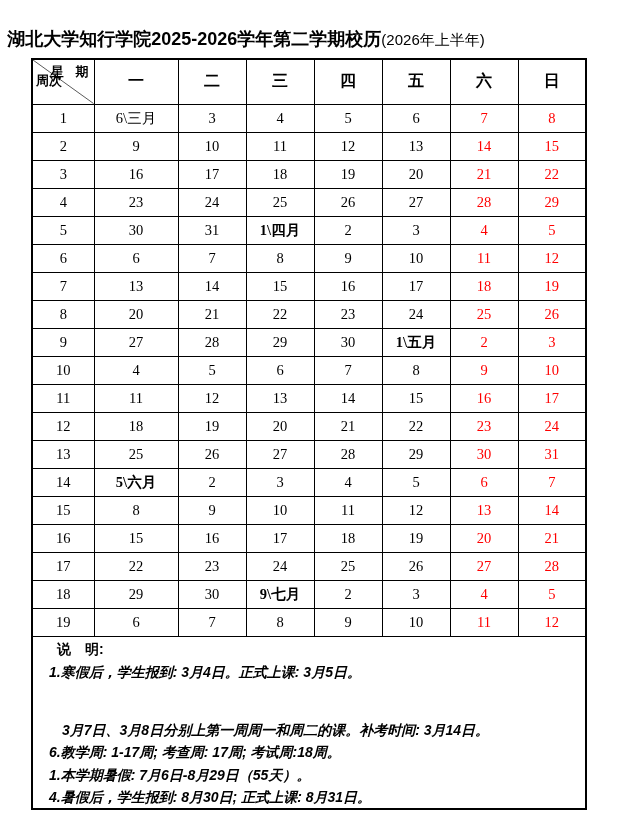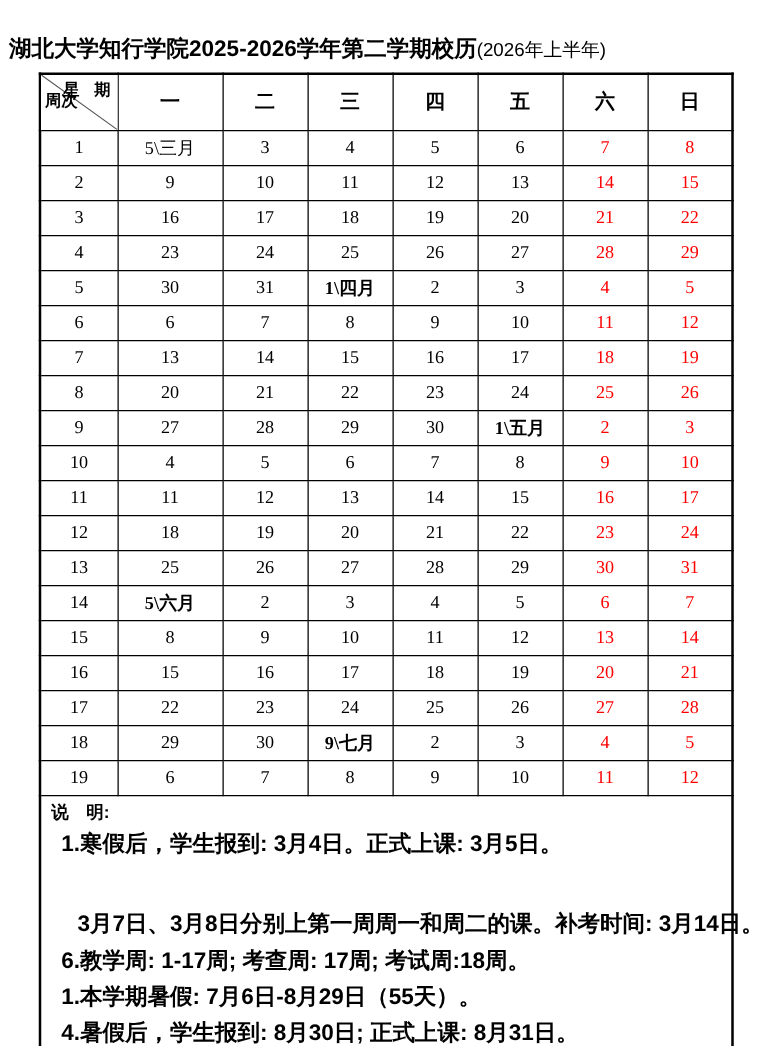--- a/index.html
+++ b/index.html
@@ -110,7 +110,7 @@
     <tbody>
         <tr>
           <td class="wk">1</td>
-          <td>5\三月</td>
+          <td>6\三月</td>
           <td>3</td>
           <td>4</td>
           <td>5</td>

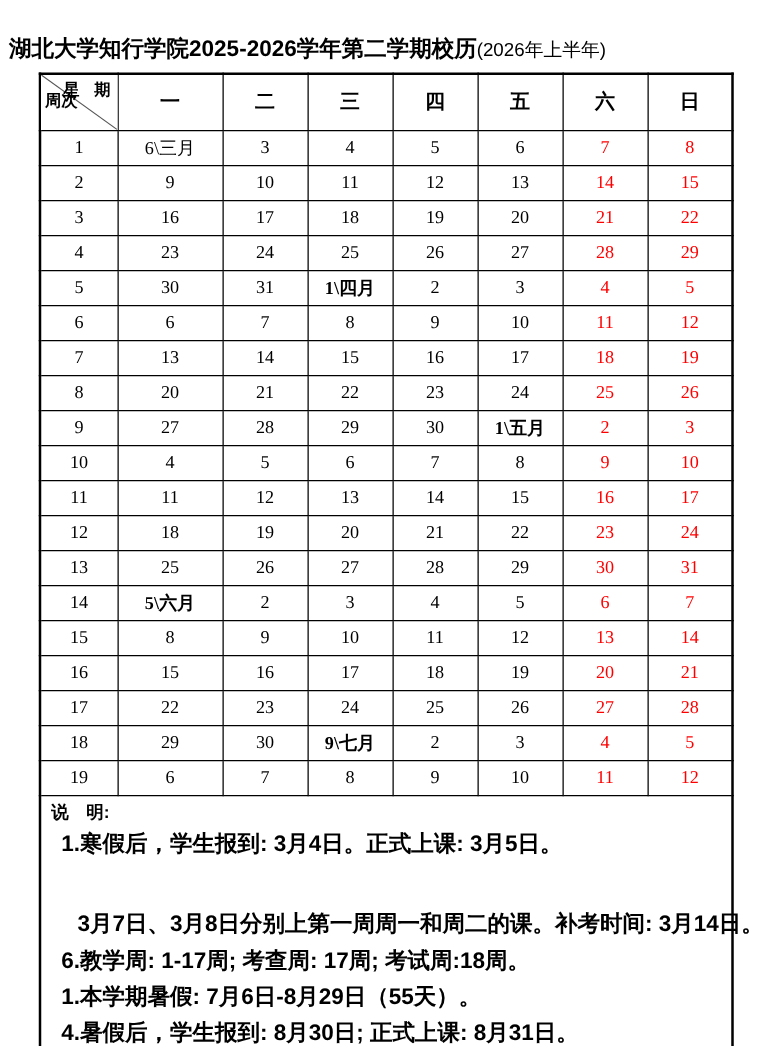--- a/index.html
+++ b/index.html
@@ -65,7 +65,7 @@
     font-weight: bold;
     padding: 3px 6px 0 4px;
   }
-  .notes-heading { font-size: 14px; margin: 1px 0 2px 4px; }
+  .notes-heading { font-size: 14px; margin: 1px 0 2px 20px; }
   .note-line { font-size: 18px; line-height: 1.6; padding-left: 12px; white-space: nowrap; }
   .note-line.cont { padding-left: 25px; margin-top: 36px; }
 </style>

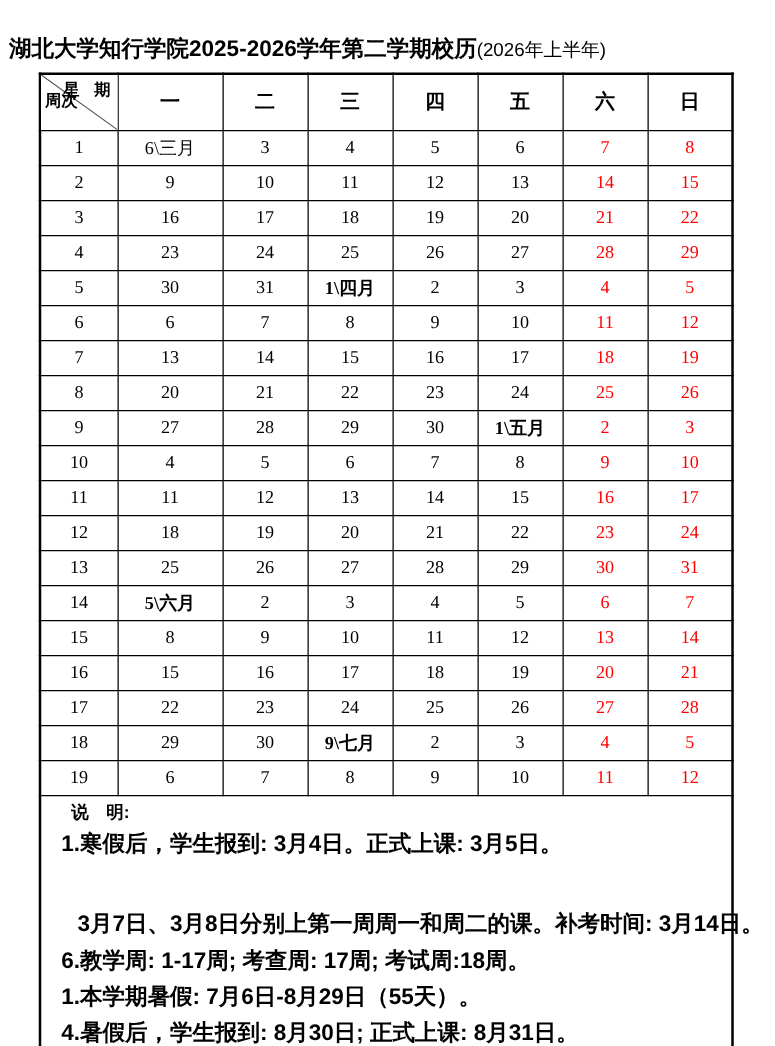--- a/index.html
+++ b/index.html
@@ -66,7 +66,7 @@
     padding: 3px 6px 0 4px;
   }
   .notes-heading { font-size: 14px; margin: 1px 0 2px 20px; }
-  .note-line { font-size: 18px; line-height: 1.6; padding-left: 12px; white-space: nowrap; }
+  .note-line { font-size: 14px; line-height: 1.6; padding-left: 12px; white-space: nowrap; font-style: italic; }
   .note-line.cont { padding-left: 25px; margin-top: 36px; }
 </style>
 </head>

